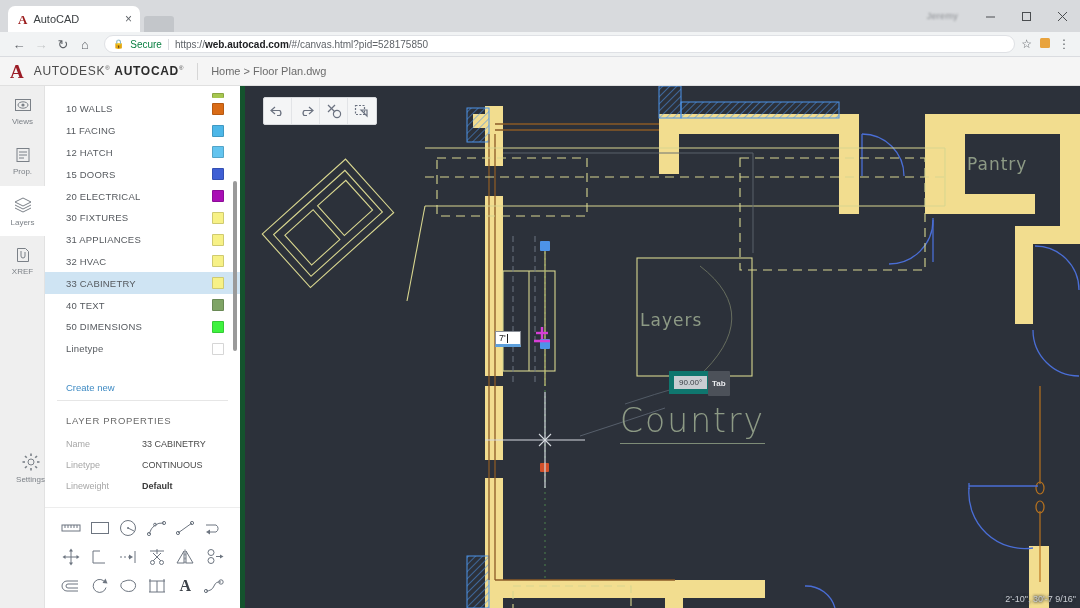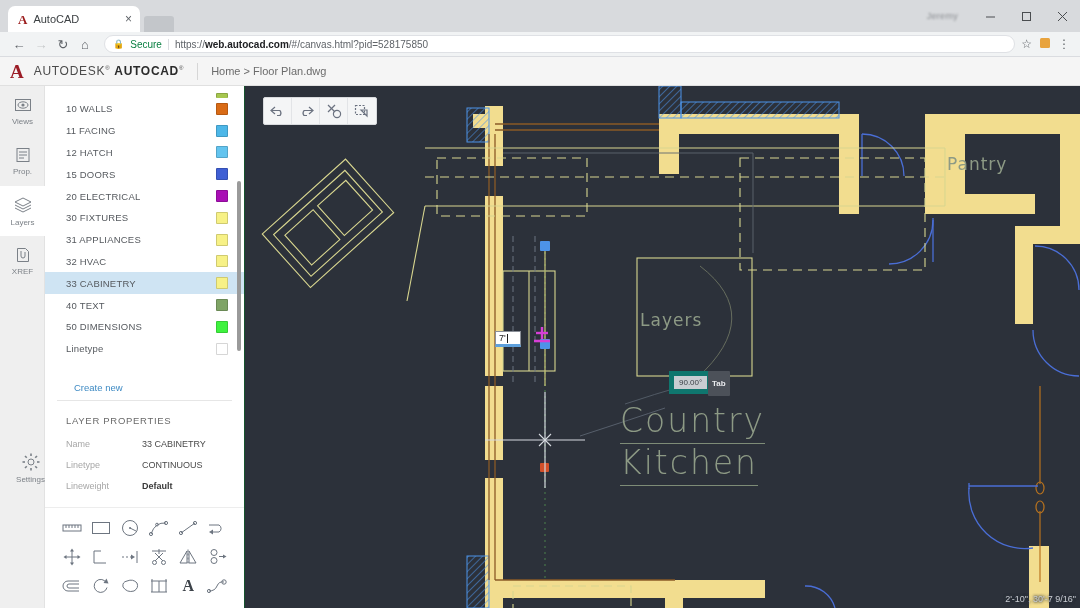--- a/index.html
+++ b/index.html
@@ -123,7 +123,7 @@
   
   .panel {
     position: absolute; left: 45px; top: 86px; width: 200px; height: 522px;
-    background: #ffffff; border-right: 1px solid #14532d;
+    background: #ffffff; border-right: 5px solid #14532d;
     display: flex; flex-direction: column;
   }
   .layer-list {

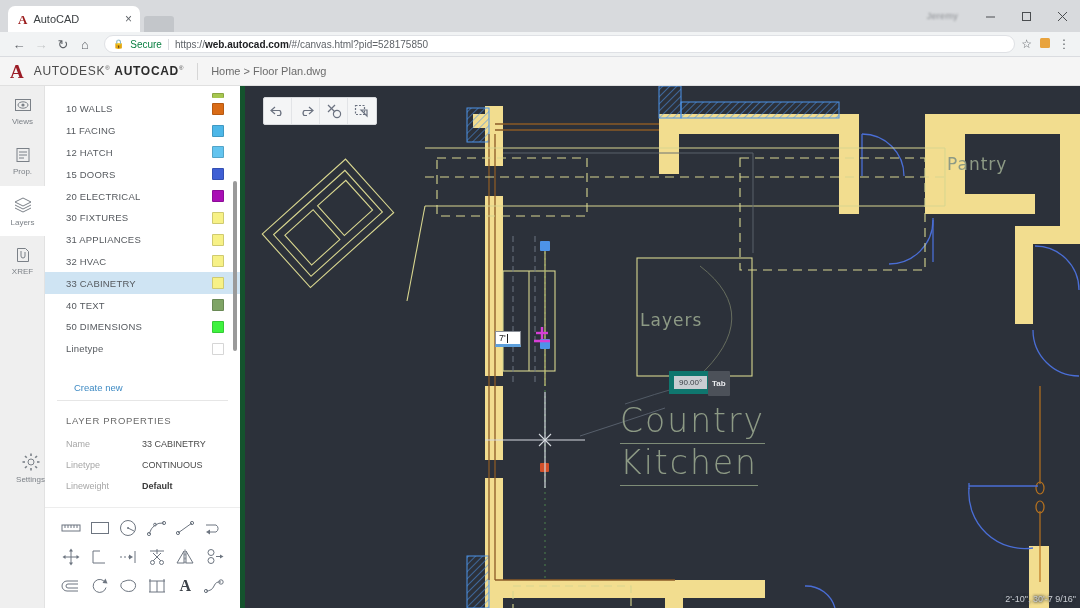--- a/index.html
+++ b/index.html
@@ -742,7 +742,7 @@
       </div>
     </div>
 
-    <div class="room-label" style="left:702px;top:68px;">Pantry</div>
+    <div class="room-label" style="left:702px;top:68px;padding-left:20px;">Pantry</div>
     <div class="room-label" style="left:395px;top:224px;">Layers</div>
 
     <div class="title-label" style="left:375px;top:316px;">Country</div>

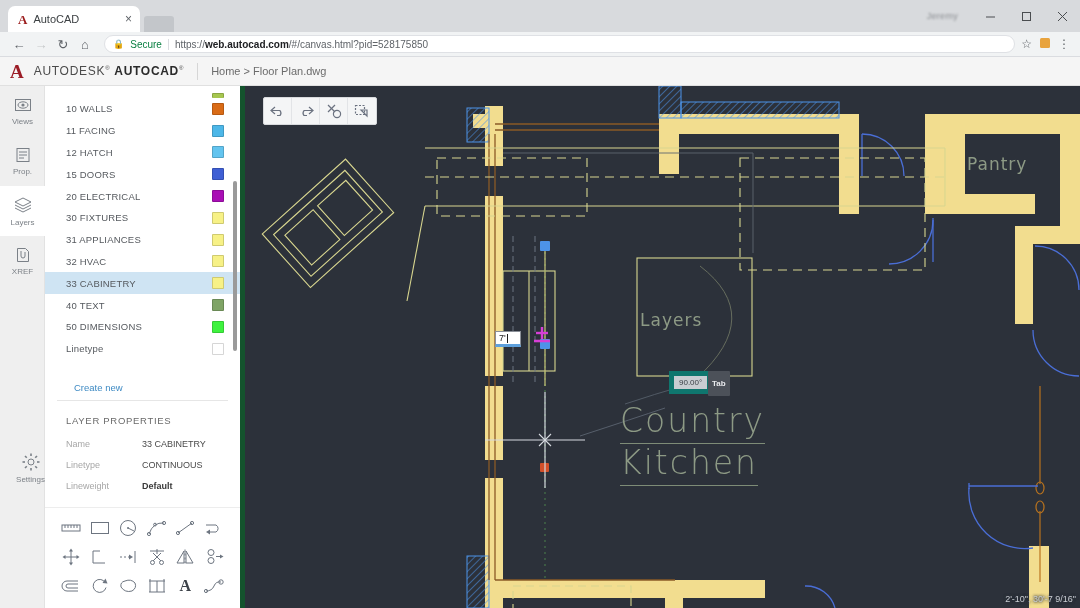--- a/index.html
+++ b/index.html
@@ -140,7 +140,7 @@
     padding: 0 16px 0 21px; overflow: hidden; }
   .layer-partial .swatch { height: 5px; border-bottom: none; }
   .create-new {
-    padding: 5px 0 0 21px; font-size: 9.5px; color: #3f8bc4; cursor: pointer; margin-left: 8px;
+    padding: 5px 0 0 21px; font-size: 9.5px; color: #3f8bc4; cursor: pointer;
   }
   .panel-scroll {
     position: absolute; right: 3px; top: 95px; width: 4px; height: 170px;

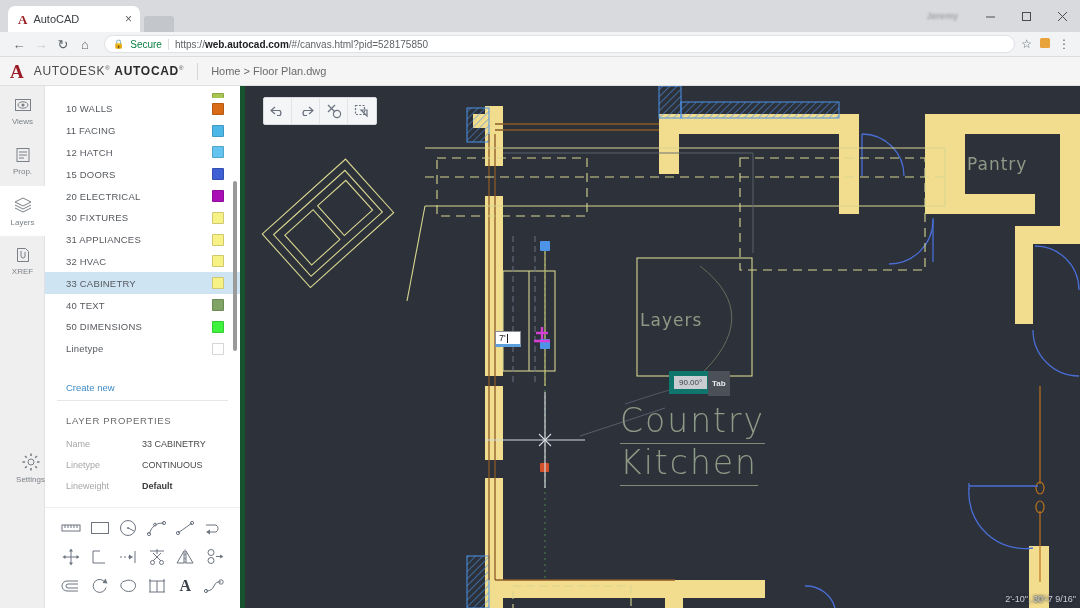--- a/index.html
+++ b/index.html
@@ -746,7 +746,6 @@
     <div class="room-label" style="left:395px;top:224px;">Layers</div>
 
     <div class="title-label" style="left:375px;top:316px;">Country</div>
-    <div class="title-label" style="left:375px;top:358px;">Kitchen</div>
 
     <div class="dim-input" style="left:250px;top:245px;">
       <span>7'</span>

